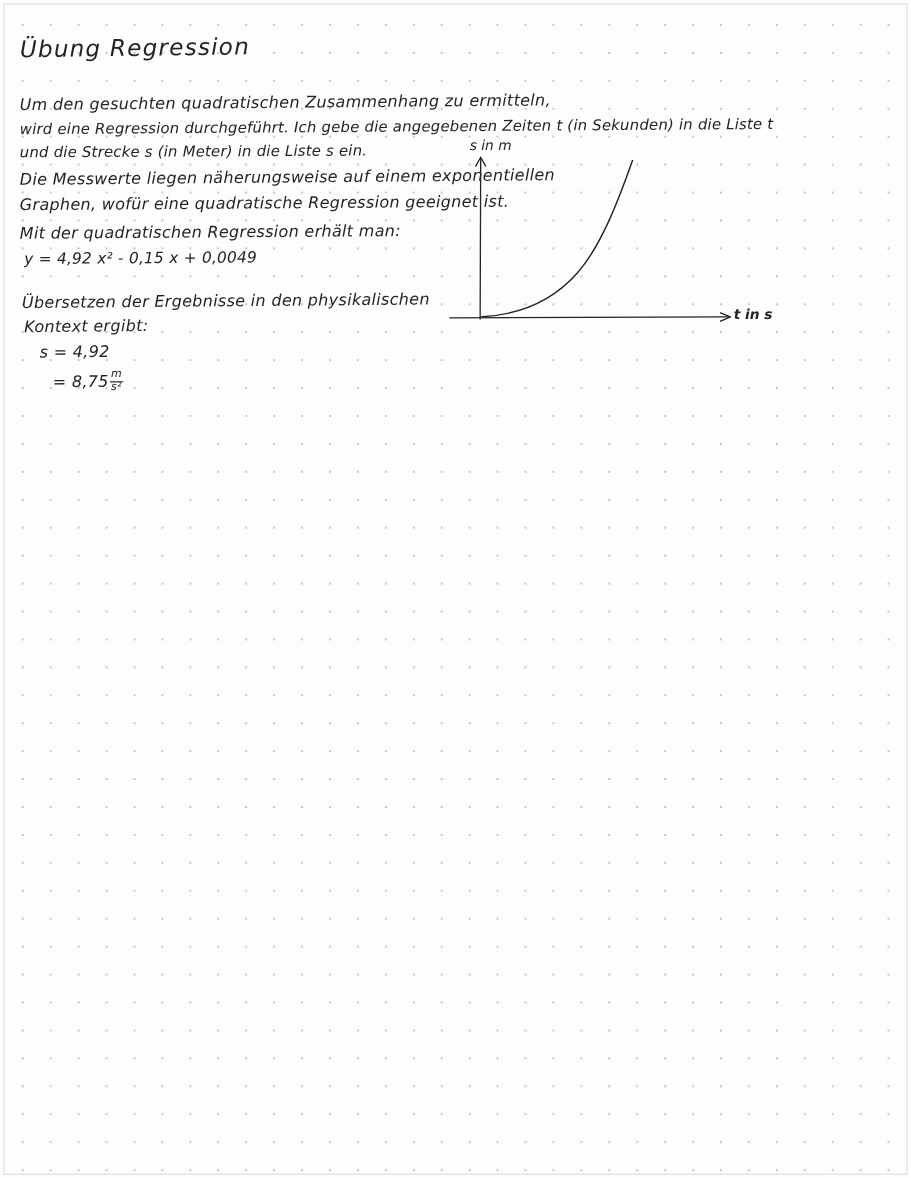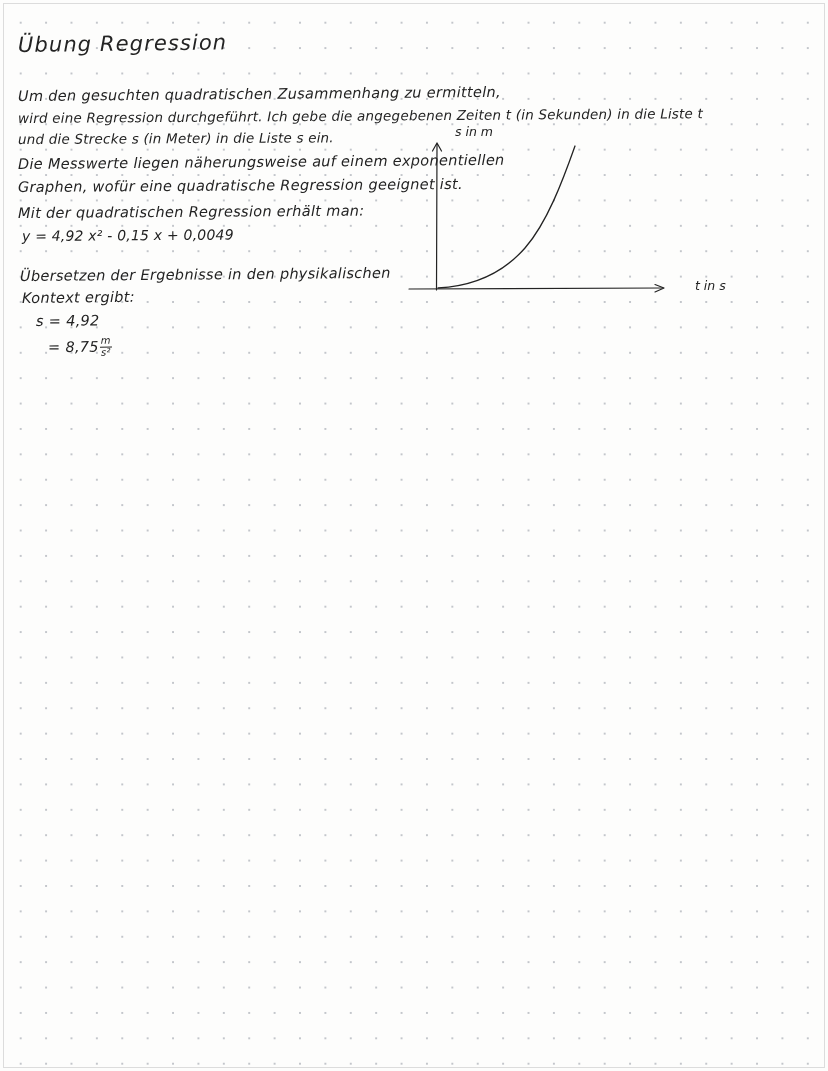--- a/index.html
+++ b/index.html
@@ -77,7 +77,6 @@
     color: #232323;
     font-style: italic;
     white-space: nowrap;
-    margin-left: 28px;
   }
   .frac {
     display: inline-block;

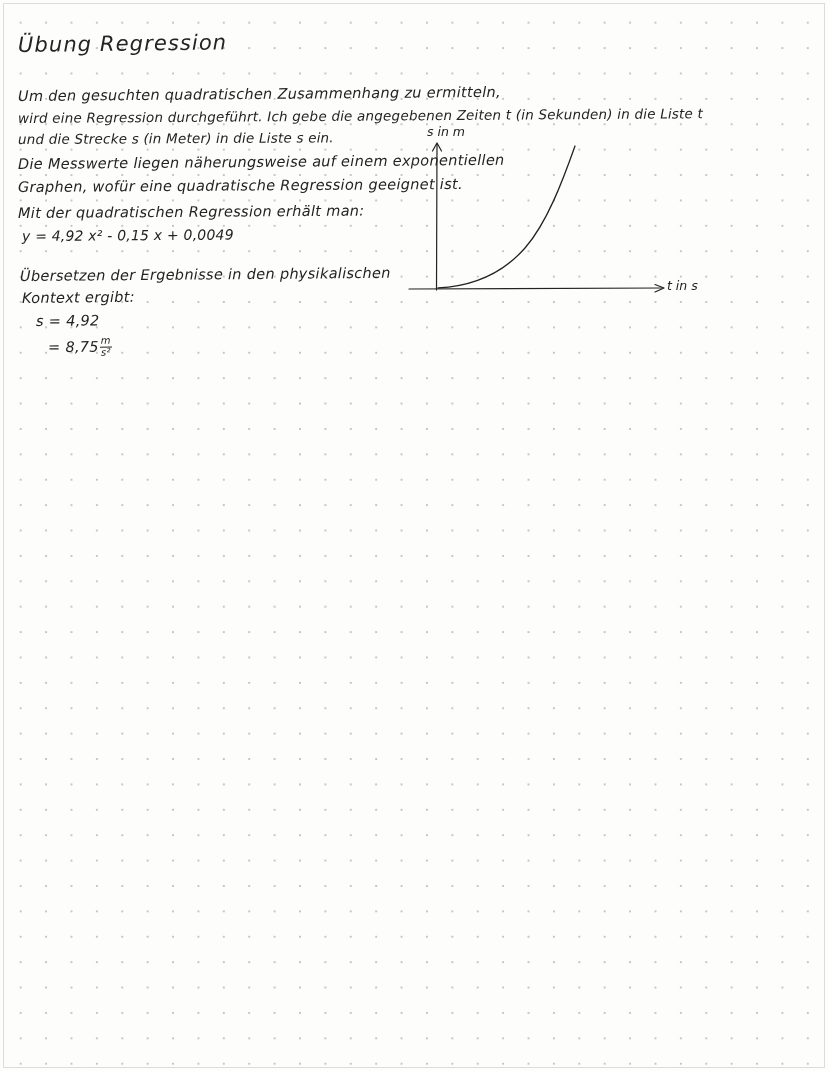--- a/index.html
+++ b/index.html
@@ -133,7 +133,7 @@
       <path d="M33,158 C70,156 98,143 120,118 C142,93 158,50 170,16" stroke="#232323" stroke-width="1.3" fill="none" stroke-linecap="round"></path>
     </svg>
     <div class="axis-label" style="left:22px; top:-6px;">s in m</div>
-    <div class="axis-label" style="left:262px; top:148px;">t in s</div>
+    <div class="axis-label" style="left:262px; top:148px;font-weight:bold;">t in s</div>
   </div>
 
 </div>

